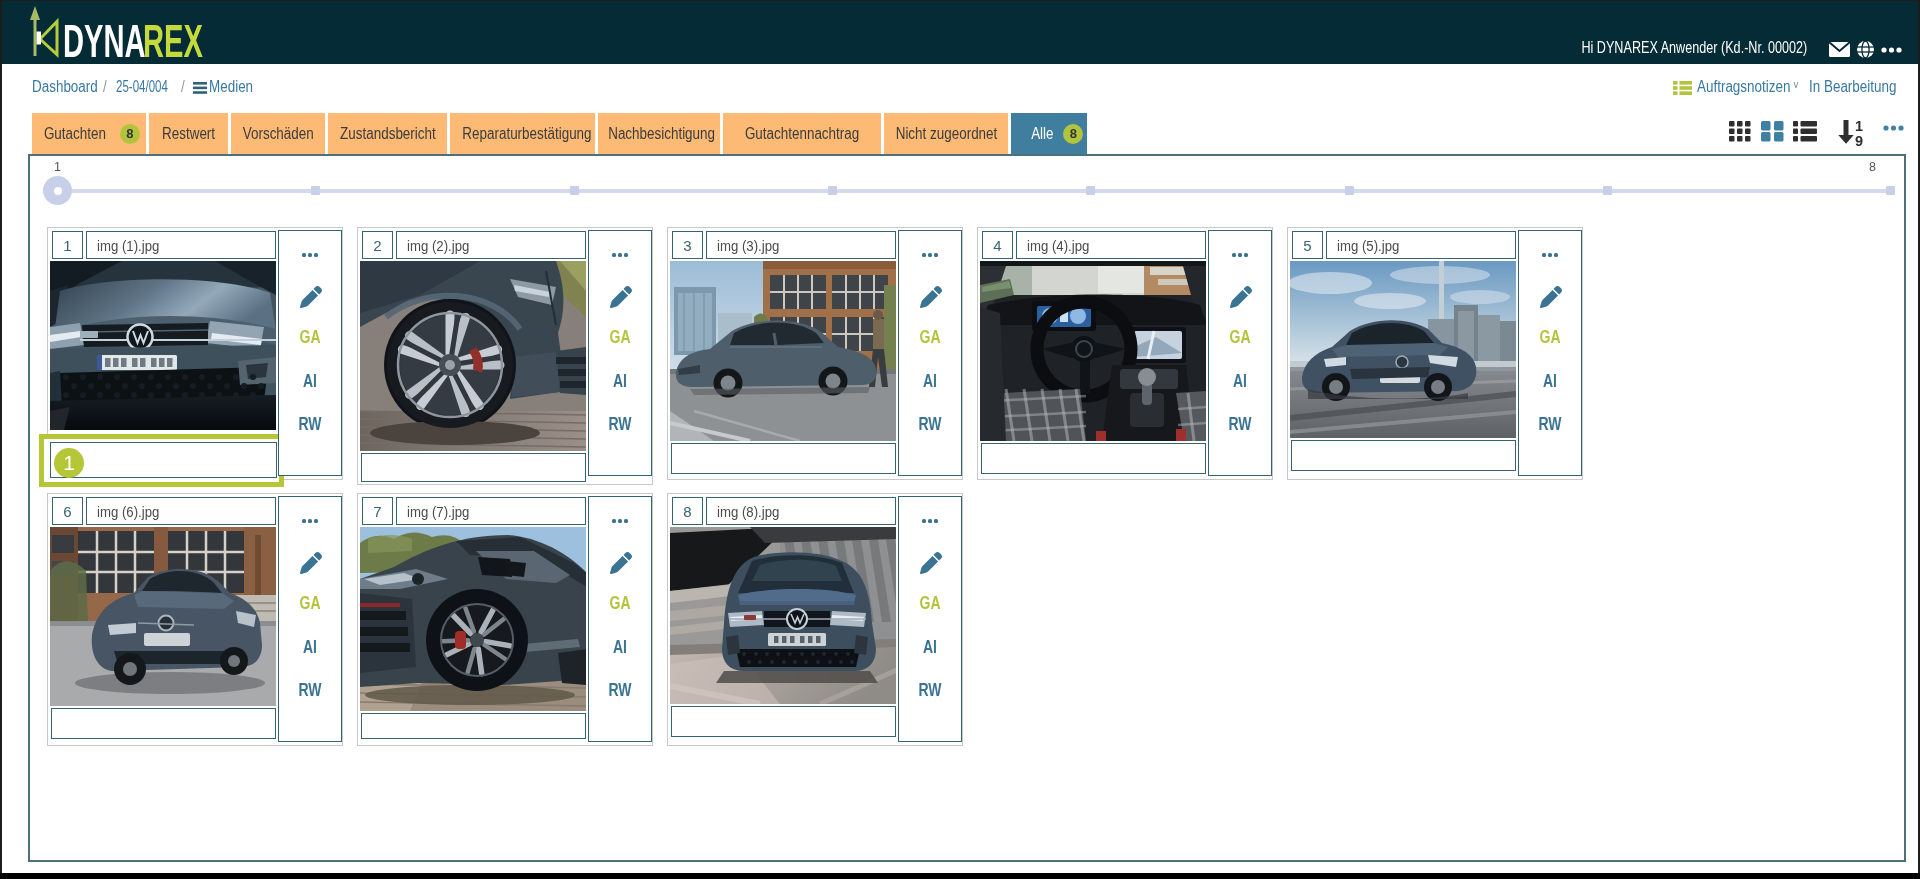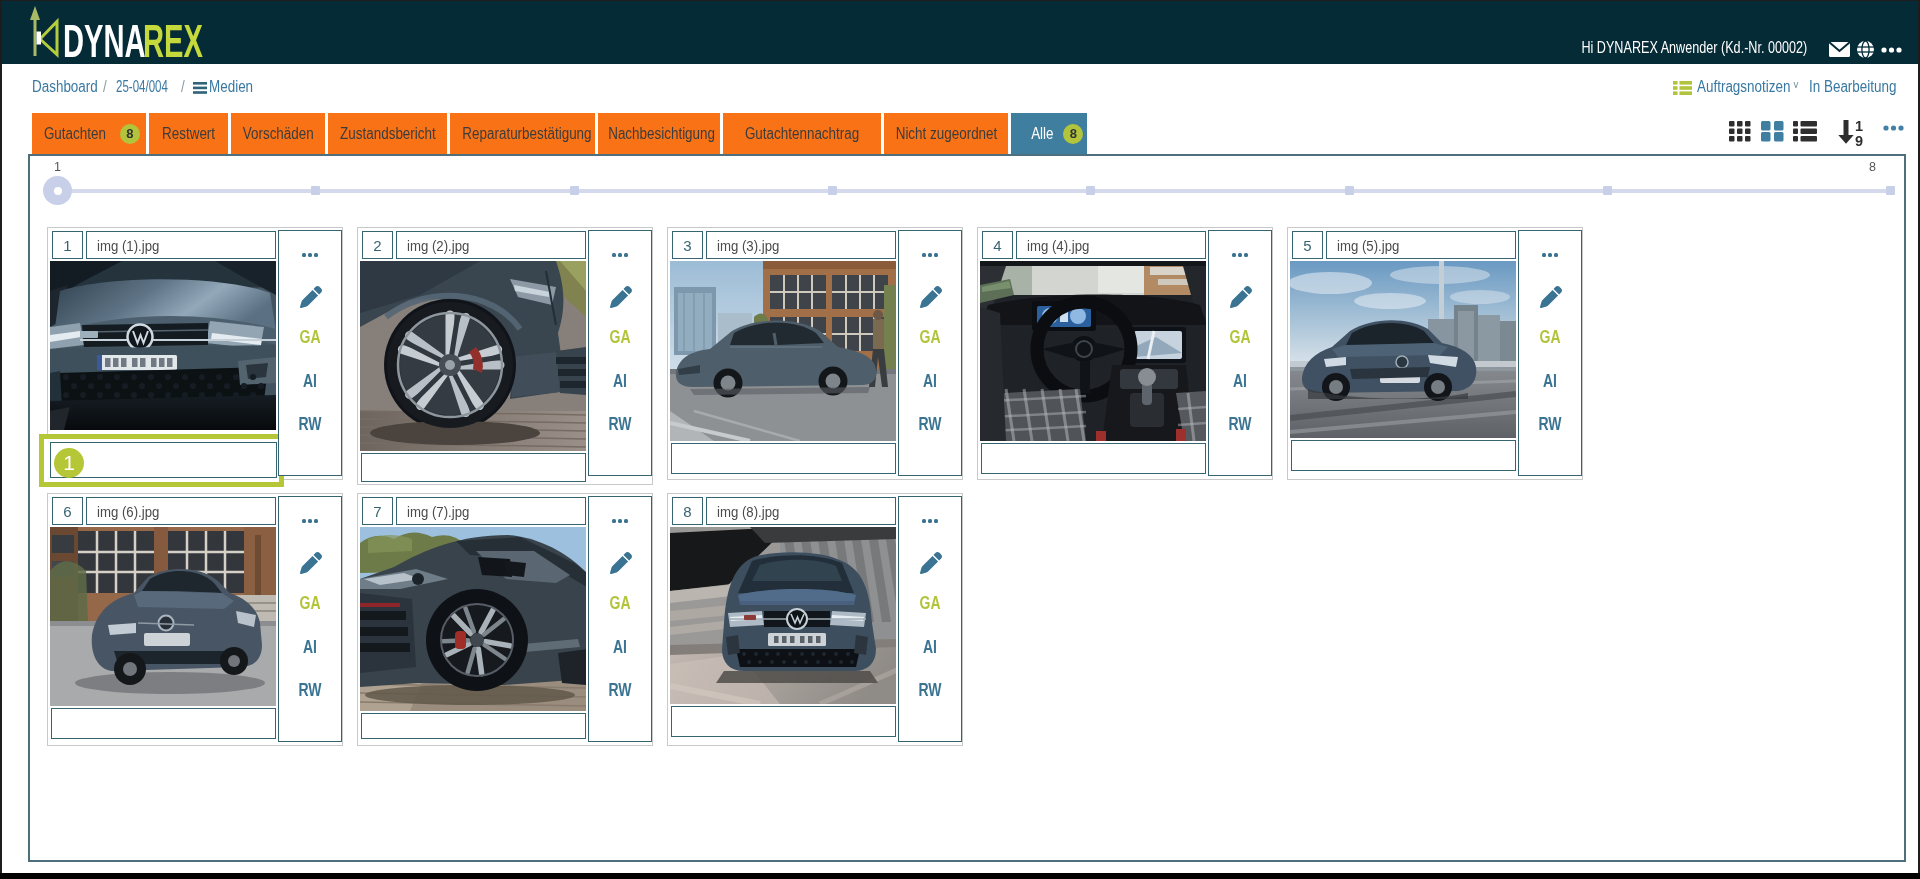--- a/index.html
+++ b/index.html
@@ -16,7 +16,7 @@
 #crumbs .sep { color:#8a9aa3; }
 
 #tabs { position:absolute; left:30px; top:112px; height:42px; white-space:nowrap; font-size:16px; }
-.tab { display:inline-block; vertical-align:top; height:42px; line-height:42px; text-align:center; background:#f97316; color:#3c3c3c; margin-right:3px; white-space:nowrap; }
+.tab { display:inline-block; vertical-align:top; height:42px; line-height:42px; text-align:center; background:#fdba74; color:#3c3c3c; margin-right:3px; white-space:nowrap; }
 .tab .tx { display:inline-block; transform:scaleX(0.84); transform-origin:center; }
 .tab.active { background:#3f7e9f; color:#fff; height:44px;padding-left:14px; }
 .badge { display:inline-block; width:20px; height:20px; line-height:20px; border-radius:50%; background:#b2c43b; color:#333; font-size:13px; font-weight:bold; text-align:center; vertical-align:middle; margin-left:8px; position:relative; top:-1px; }

